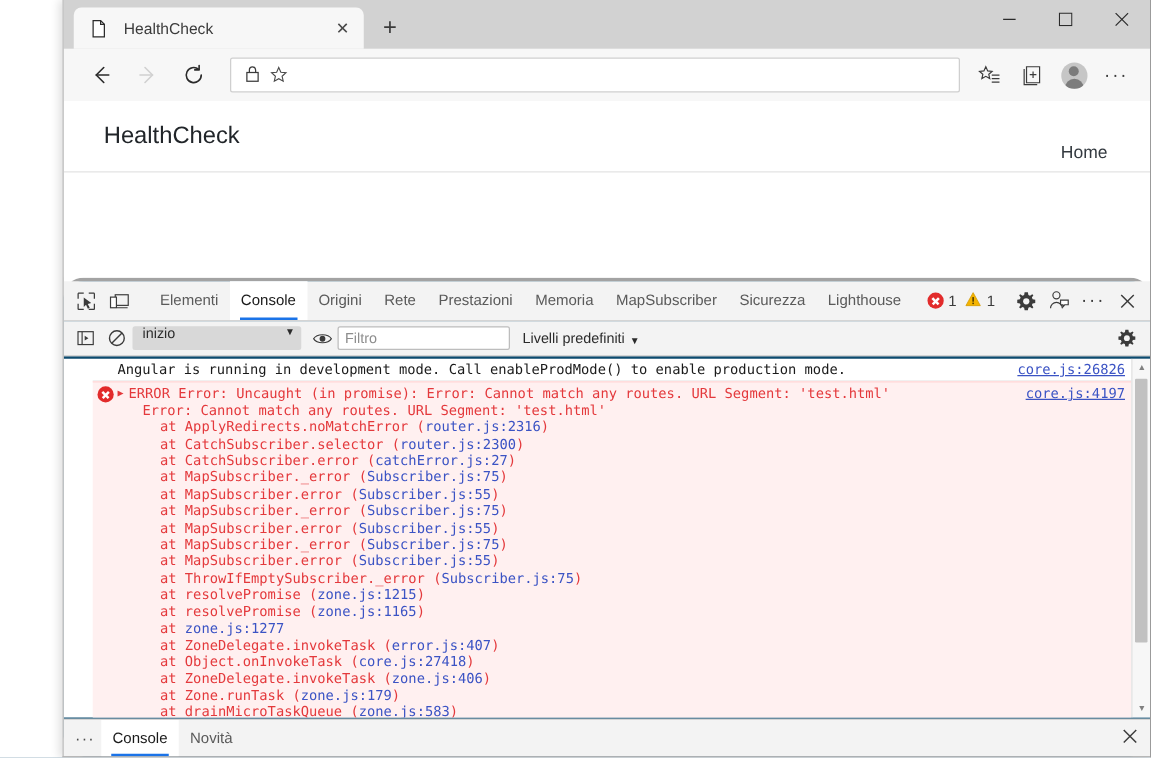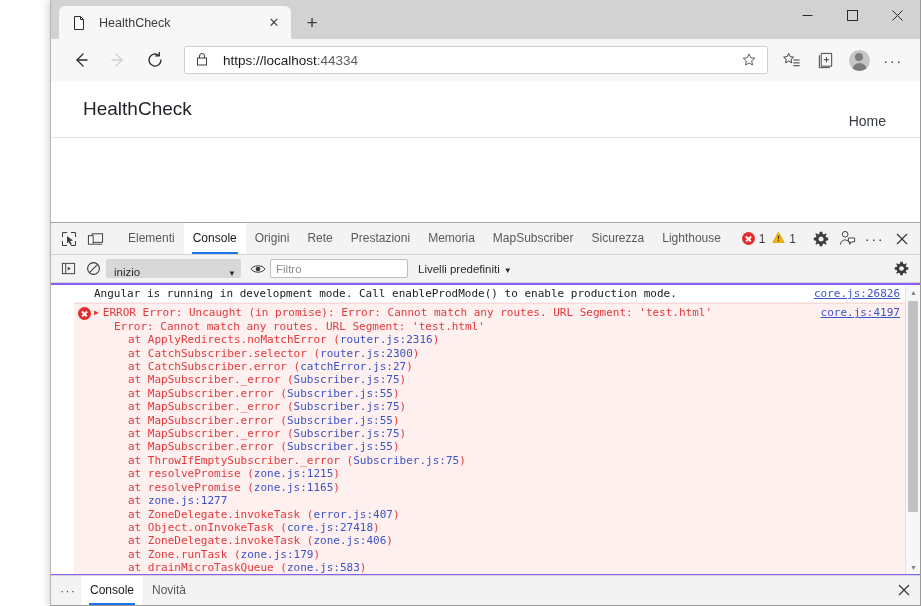--- a/index.html
+++ b/index.html
@@ -486,7 +486,6 @@
             <path d="M4.5 6 V4 a2.5 2.5 0 0 1 5 0 V6" fill="none" stroke="#3b3b3b" stroke-width="1"></path>
           </svg>
         </span>
-        <span class="url-text"><b>https://localhost</b><span>:44334</span></span>
         <span class="url-star">
           <svg width="16" height="16" viewBox="0 0 18 18">
             <path d="M9 2.2 L10.9 6.5 L15.5 7 L12 10.1 L13 14.6 L9 12.3 L5 14.6 L6 10.1 L2.5 7 L7.1 6.5 Z" fill="none" stroke="#4a4a4a" stroke-width="1"></path>

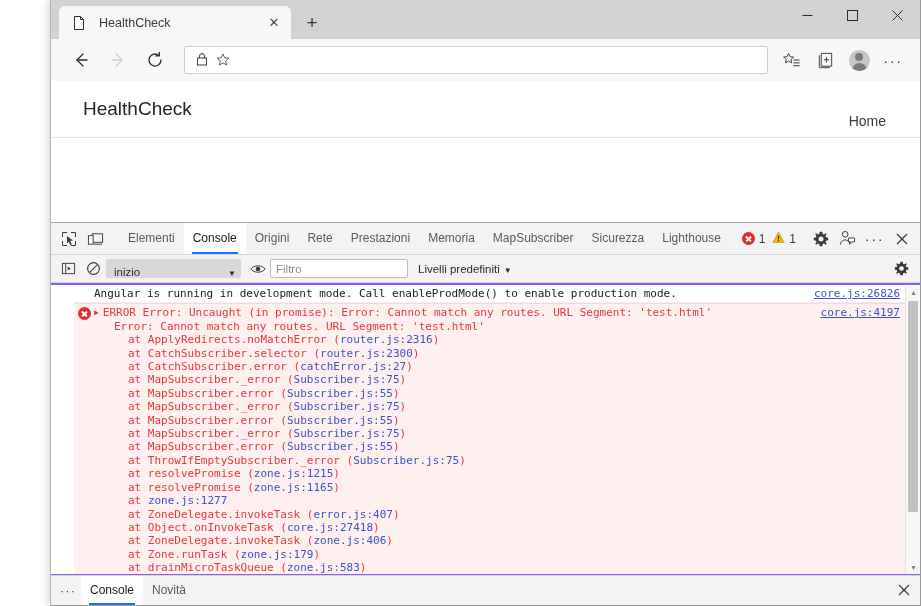--- a/index.html
+++ b/index.html
@@ -176,8 +176,9 @@
     left: 0; right: 0;
     top: 222px;
     bottom: 0;
-    background: #8b5cf6;
-    border-top: 1px solid #a3a3a3;
+    background: #0c4a6e;
+    border-top: 3px solid #a3a3a3;
+    border-radius: 16px;
   }
   .dt-tabbar {
     height: 32px;

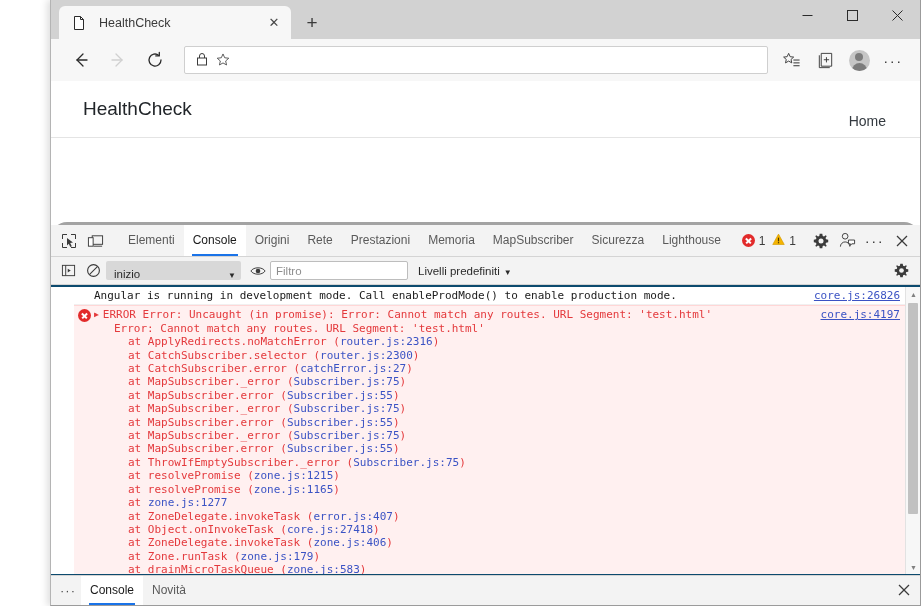--- a/index.html
+++ b/index.html
@@ -261,7 +261,7 @@
     border-radius: 2px;
     min-width: 135px;
     display: flex;
-    align-items: flex-end;
+    align-items: flex-start;
     justify-content: space-between;
     padding: 0 5px 0 8px;
     box-sizing: border-box;

